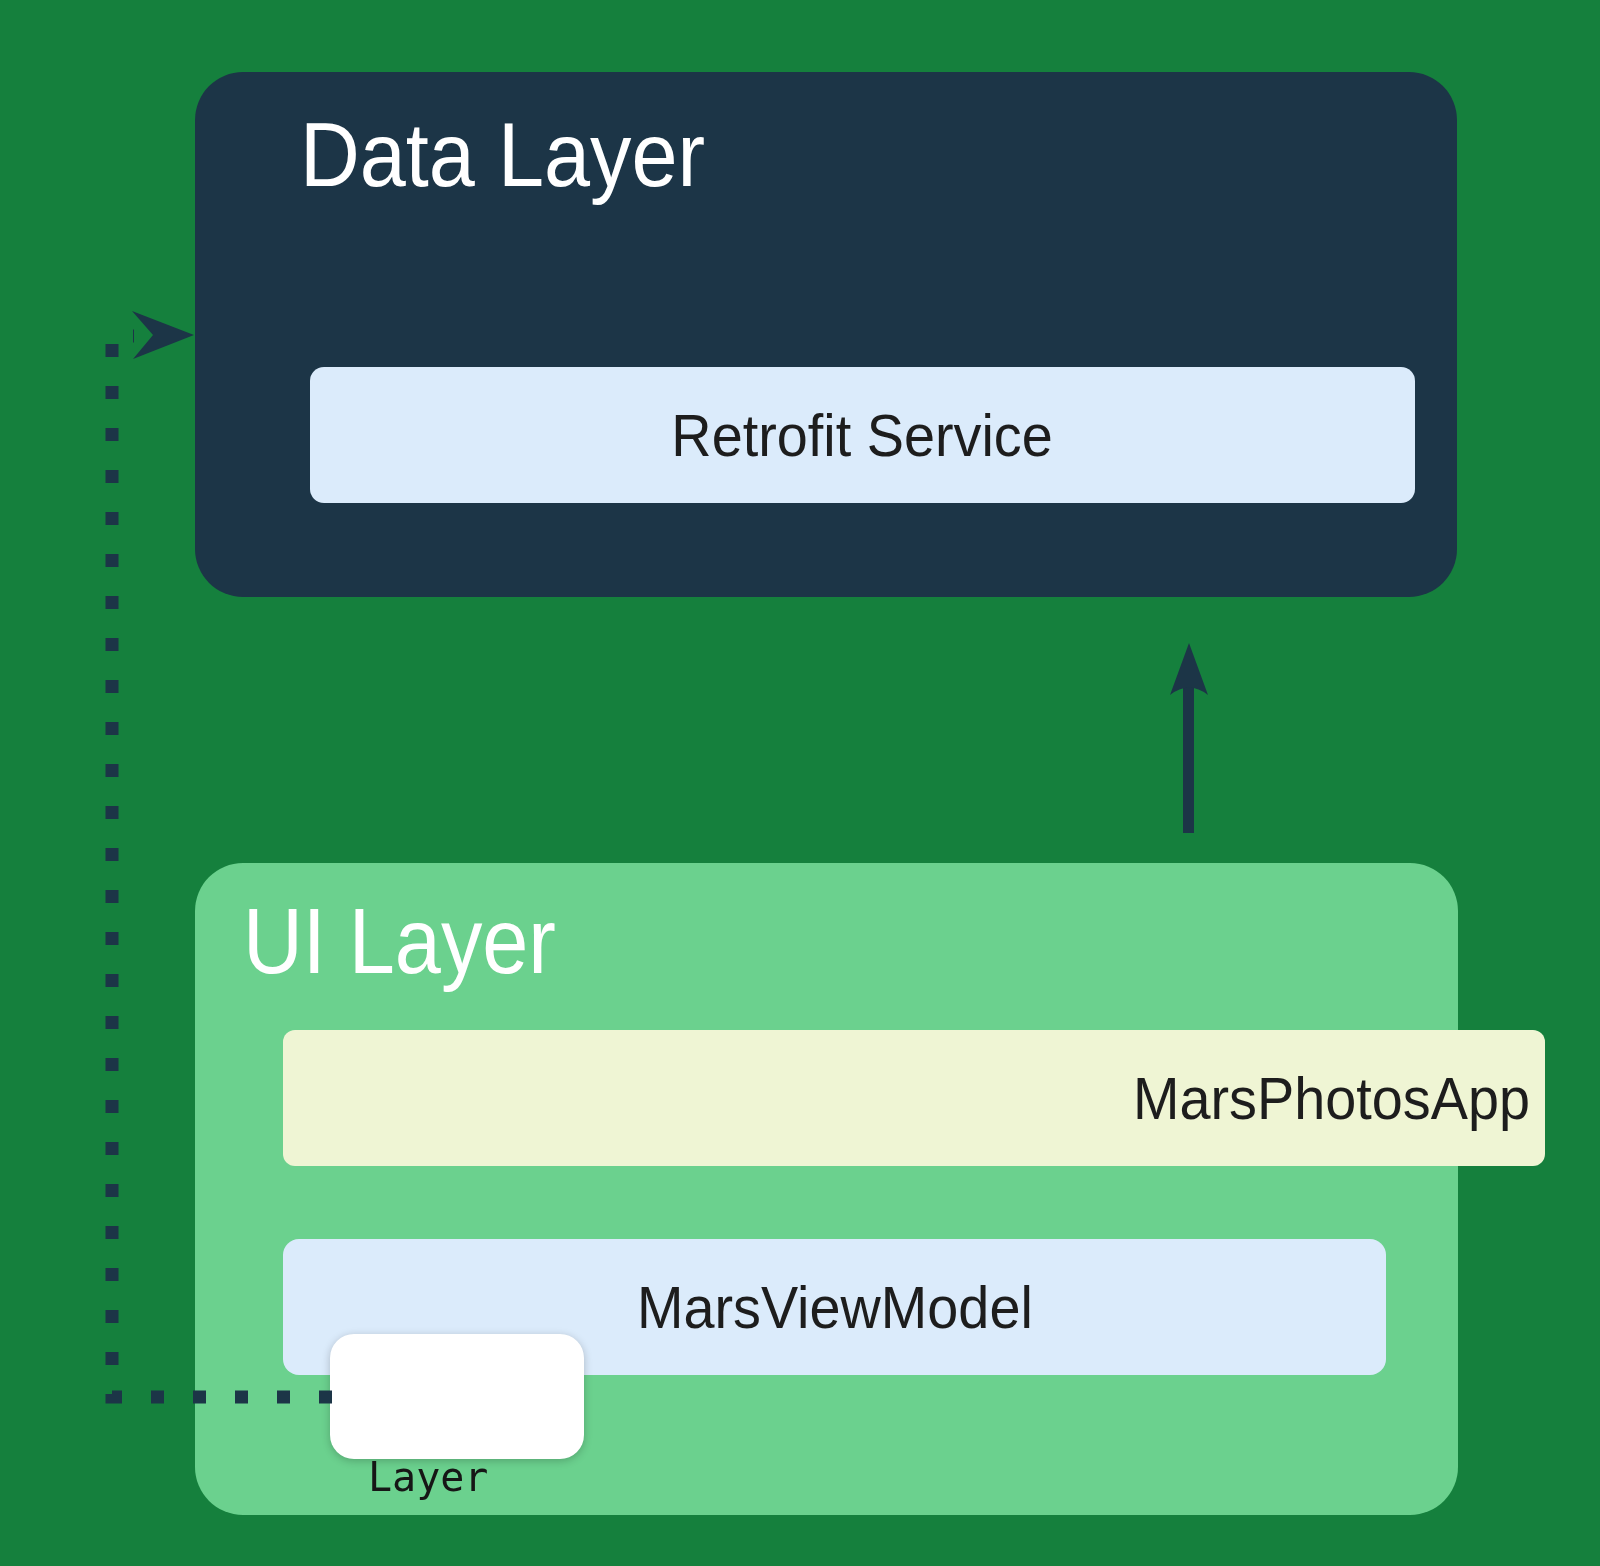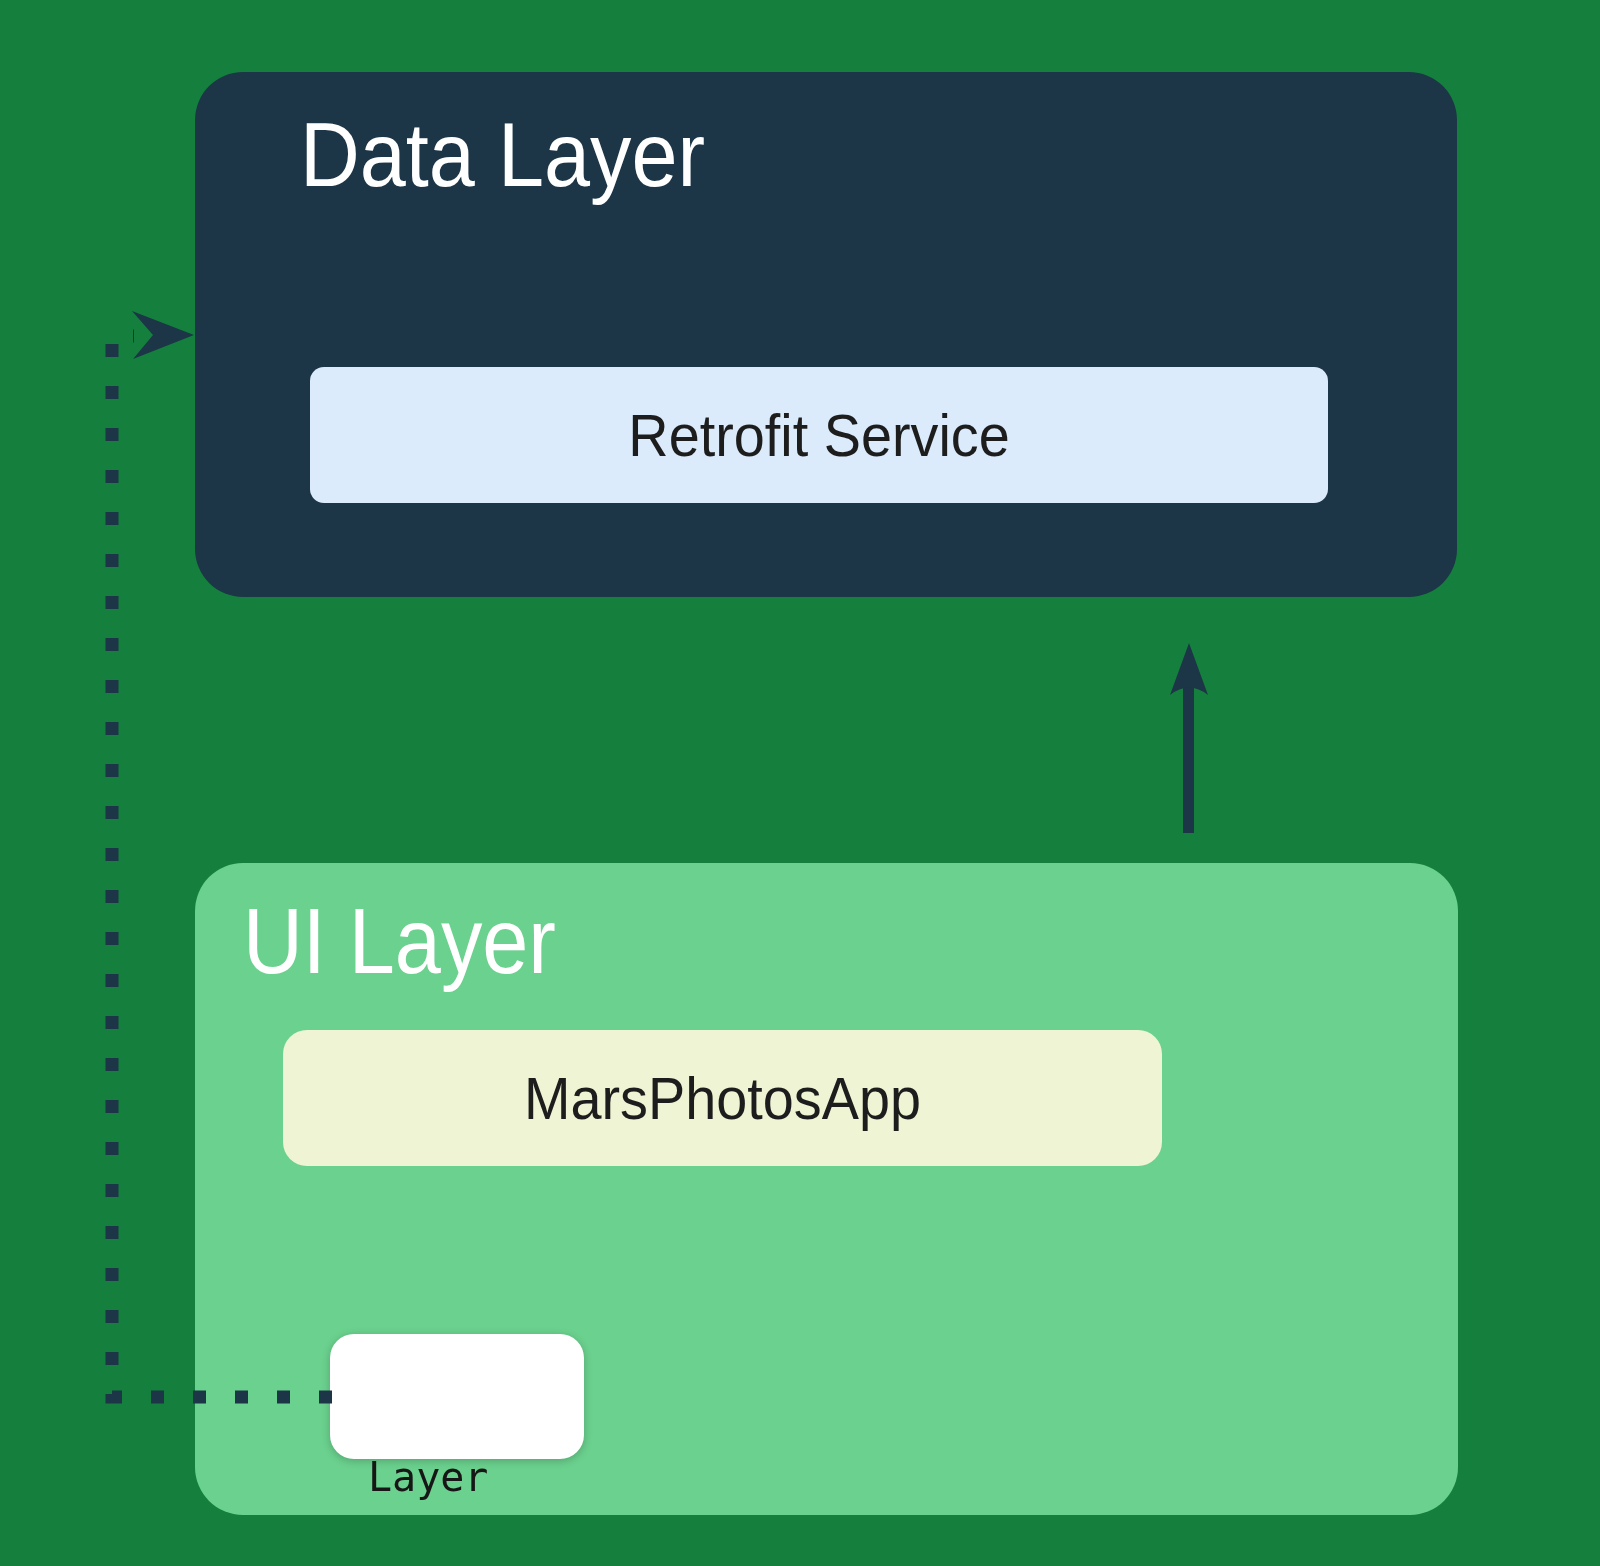--- a/index.html
+++ b/index.html
@@ -59,7 +59,7 @@
   }
   .retrofit-box {
     left: 310px; top: 367px;
-    width: 1018px; height: 136px;
+    width: 1105px; height: 136px;
     border-radius: 14px;
   }
   .ui-layer {

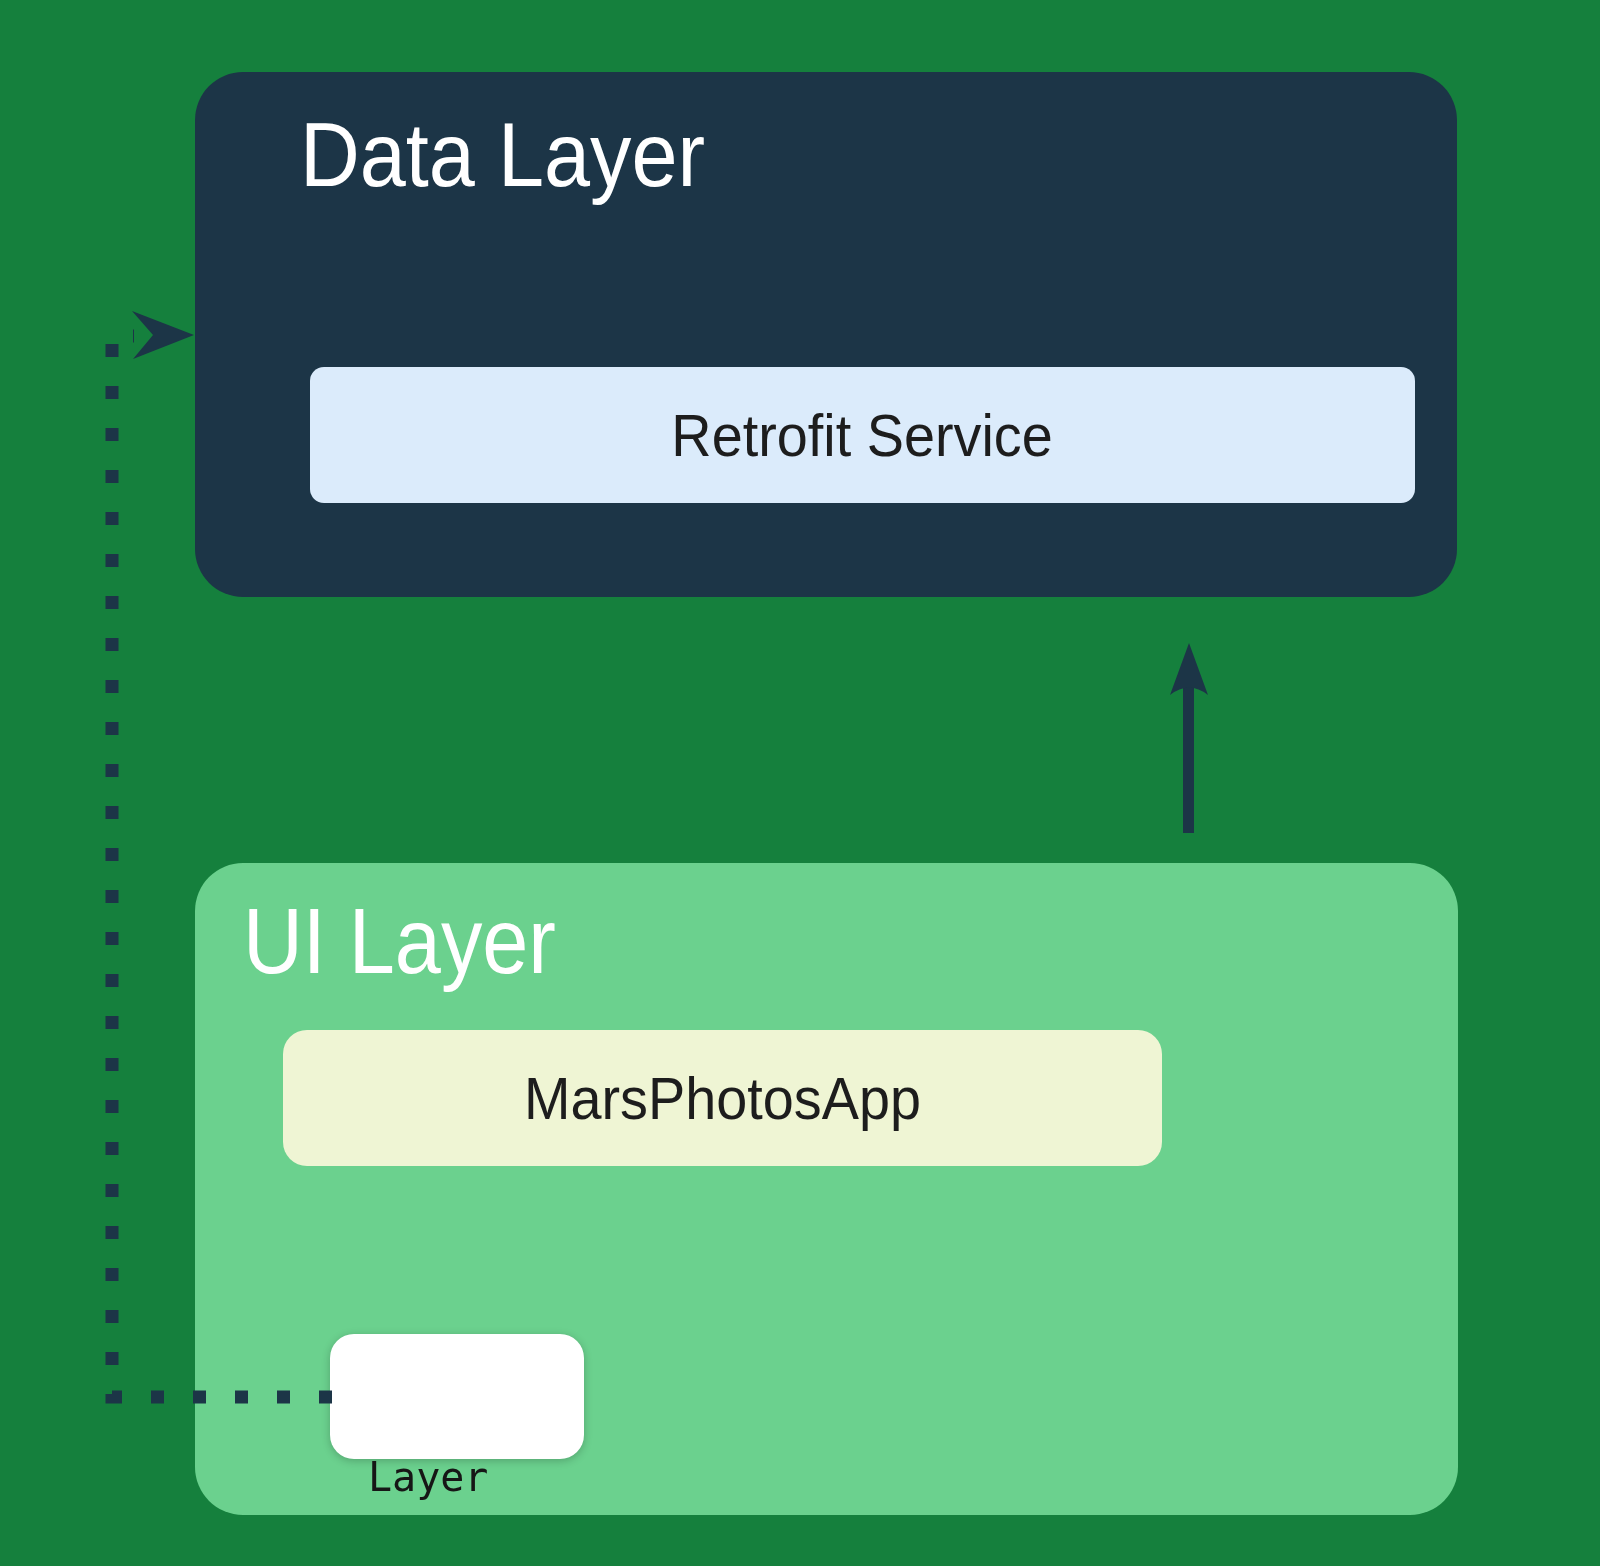--- a/index.html
+++ b/index.html
@@ -69,8 +69,9 @@
   }
   .photos-app-box {
     left: 283px; top: 1030px;
-    width: 879px; height: 136px;
-    border-radius: 24px;
+    width: 1262px; height: 136px;
+    border-radius: 12px;
+    justify-content: flex-end;
   }
   .view-model-box {
     left: 283px; top: 1239px;

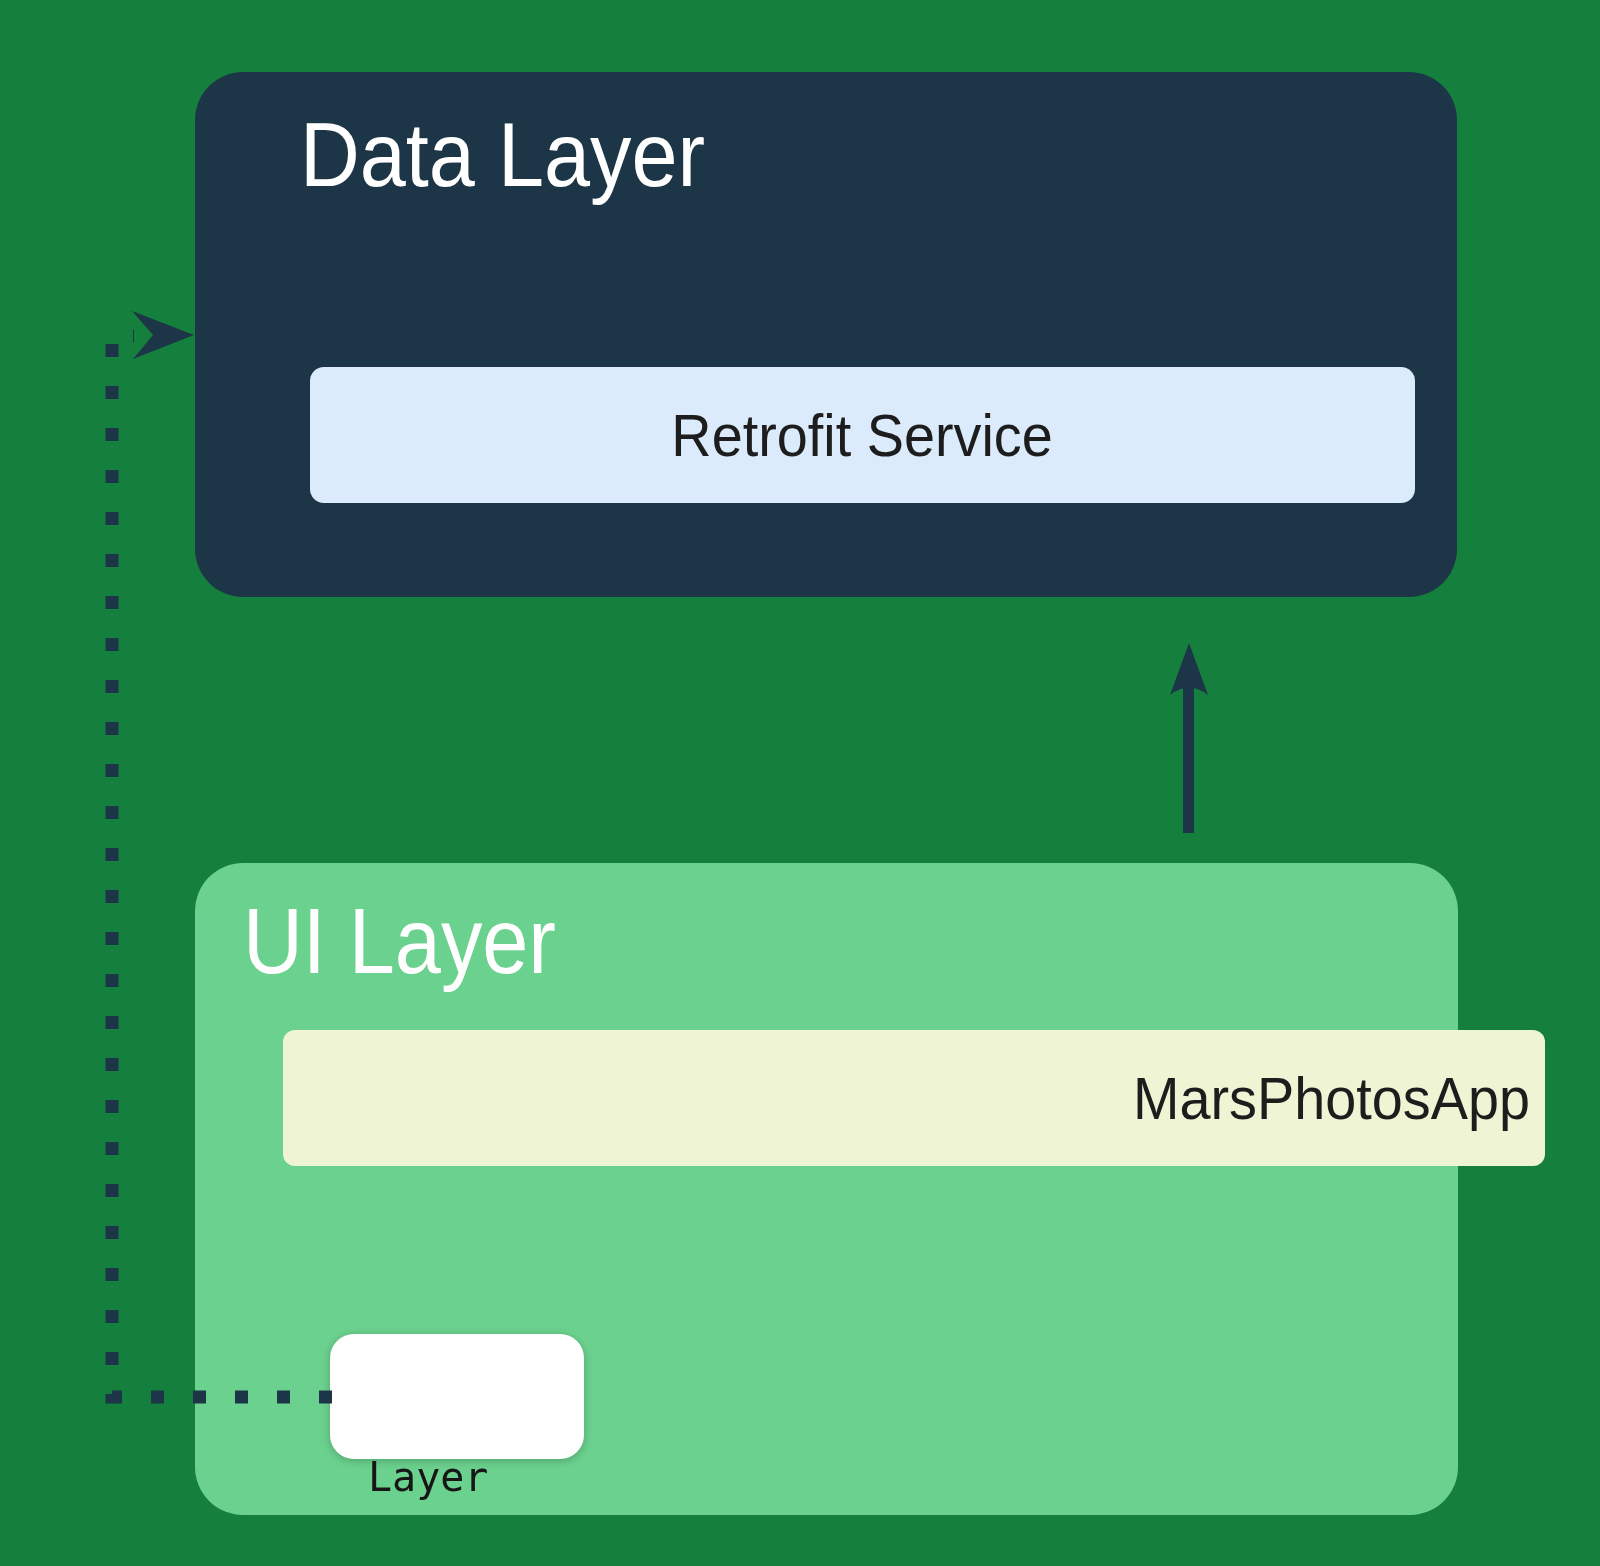--- a/index.html
+++ b/index.html
@@ -123,6 +123,9 @@
     <span class="inner-label" style="color: rgb(29, 29, 29);">MarsPhotosApp</span>
   </div>
 
+  <div class="box inner-box view-model-box" style="background-color: rgb(219, 235, 251);">
+    <span class="inner-label" style="color: rgb(29, 29, 29);">MarsViewModel</span>
+  </div>
 
   <div class="box marsui-box" style="background-color: rgb(255, 255, 255);"></div>
 

